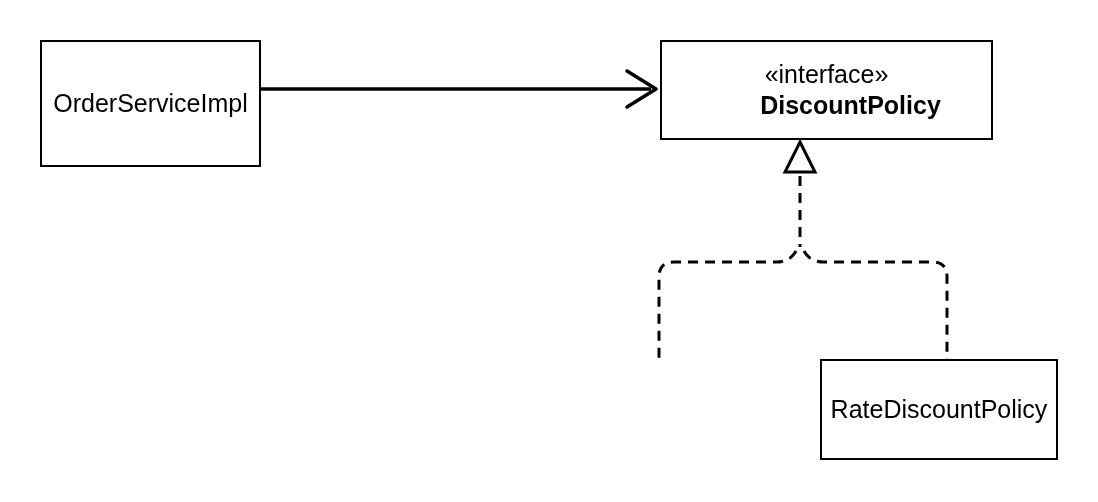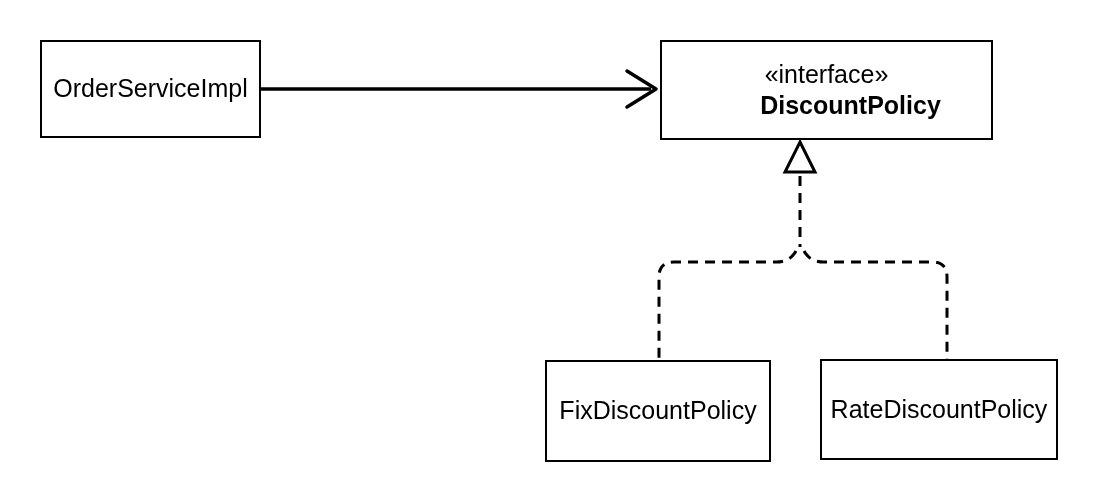--- a/index.html
+++ b/index.html
@@ -38,7 +38,7 @@
   }
   .uml-box .stereotype { font-weight: 400; }
   .uml-box .iface-name { font-weight: 700; margin-left: 48px; }
-  #box-order-service    { left: 40px;  top: 40px;  width: 221px; height: 98px;  }
+  #box-order-service    { left: 40px;  top: 40px;  width: 221px; height: 127px;  }
   #box-discount-policy  { left: 660px; top: 40px;  width: 333px; height: 100px; }
   #box-fix-discount     { left: 545px; top: 360px; width: 226px; height: 102px; }
   #box-rate-discount    { left: 820px; top: 359px; width: 238px; height: 101px; justify-content: center; }

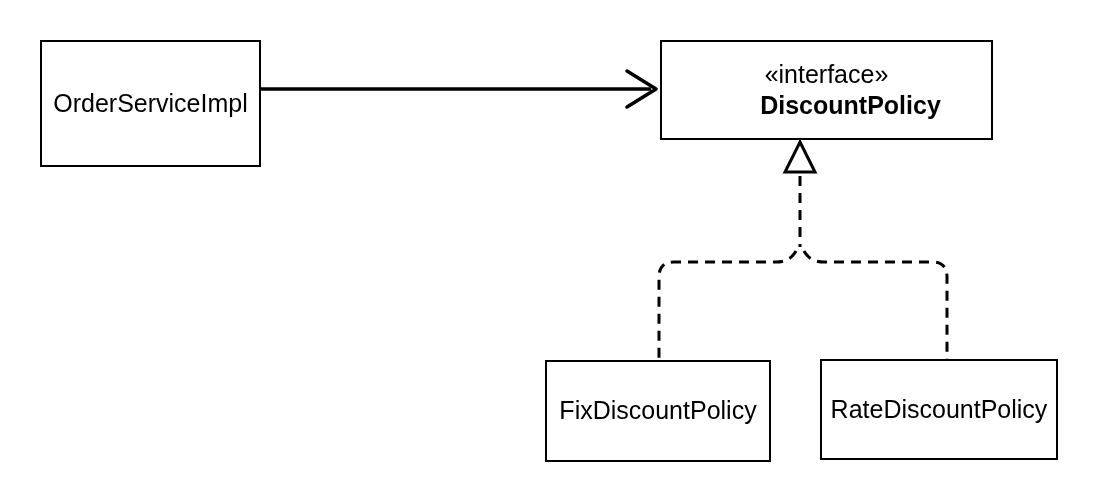--- a/index.html
+++ b/index.html
@@ -71,9 +71,6 @@
     <span class="iface-name">DiscountPolicy</span>
   </div>
 
-  <div id="box-fix-discount" class="uml-box">
-    <span>FixDiscountPolicy</span>
-  </div>
 
   <div id="box-rate-discount" class="uml-box">
     <span>RateDiscountPolicy</span>

